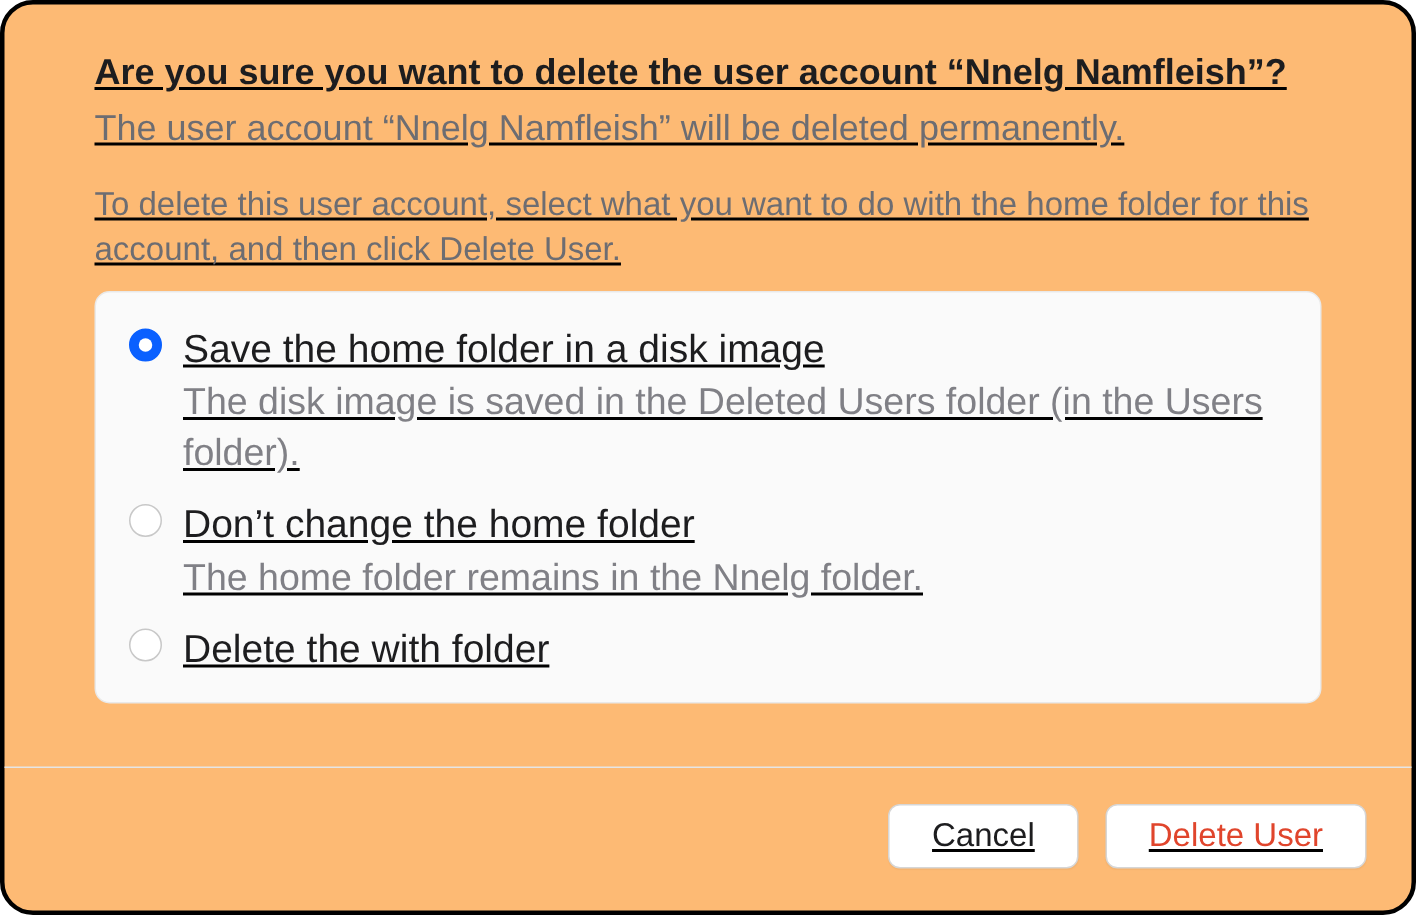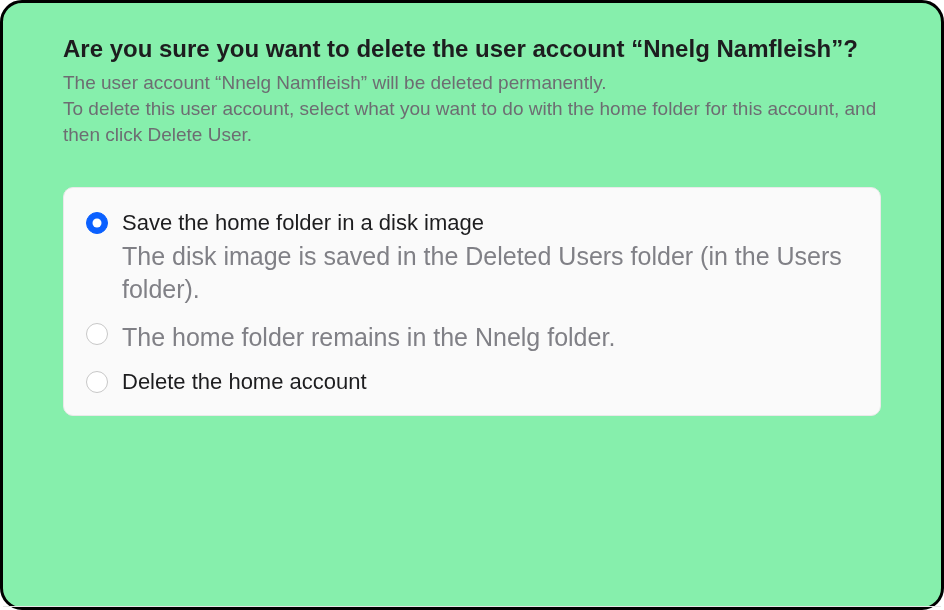--- a/index.html
+++ b/index.html
@@ -17,11 +17,12 @@
     .dialog {
       width: 944px;
       height: 610px;
-      background: #86efac;
+      background: #fdba74;
       border: 3px solid #000000;
       border-radius: 22px;
       display: flex;
       flex-direction: column;
+      text-decoration: underline;
     }
     .content {
       padding: 30px 60px 0 60px;

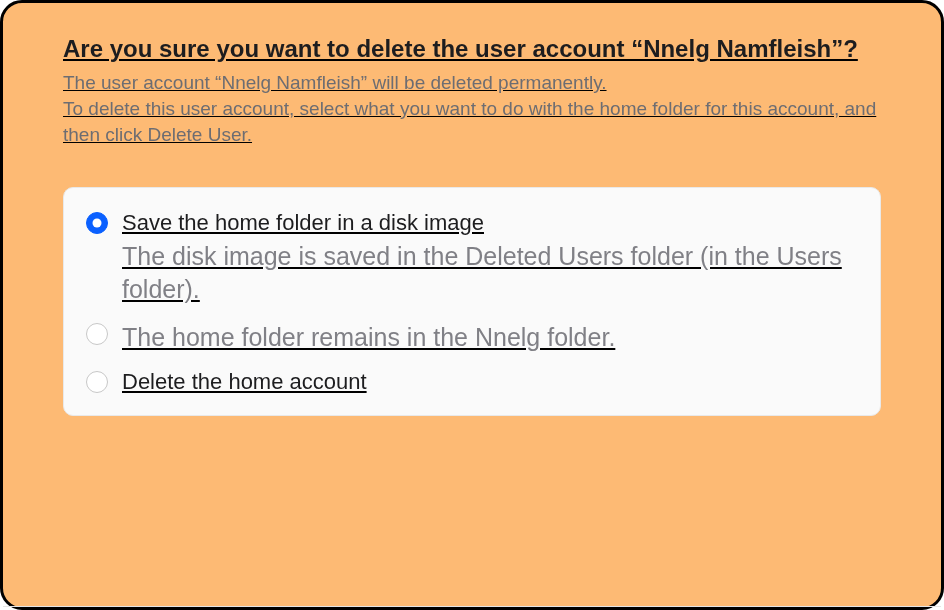--- a/index.html
+++ b/index.html
@@ -36,9 +36,10 @@
       margin-bottom: 6px;
     }
     .subtitle {
-      font-size: 19px;
+      font-size: 24px;
       color: #6d6d72;
       line-height: 1.35;
+      margin-bottom: 18px;
     }
     .instructions {
       font-size: 19px;

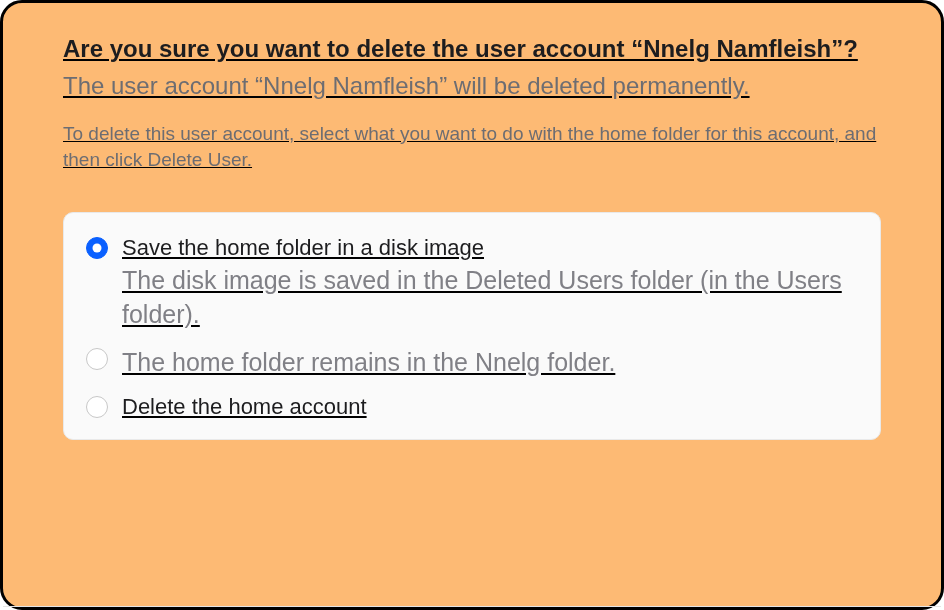--- a/index.html
+++ b/index.html
@@ -42,10 +42,10 @@
       margin-bottom: 18px;
     }
     .instructions {
-      font-size: 19px;
+      font-size: 22px;
       color: #6d6d72;
       line-height: 1.4;
-      margin-bottom: 38px;
+      margin-bottom: 12px;
     }
     .options-panel {
       background: #fafafa;

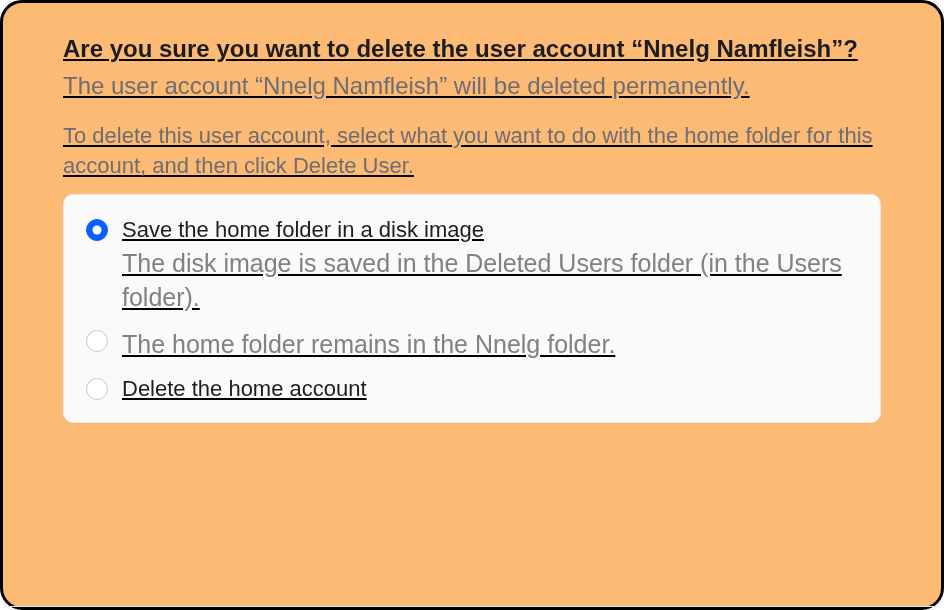--- a/index.html
+++ b/index.html
@@ -94,7 +94,7 @@
       flex: 1;
     }
     .option-label {
-      font-size: 22px;
+      font-size: 26px;
       color: #1d1d1f;
       line-height: 1.35;
       cursor: pointer;

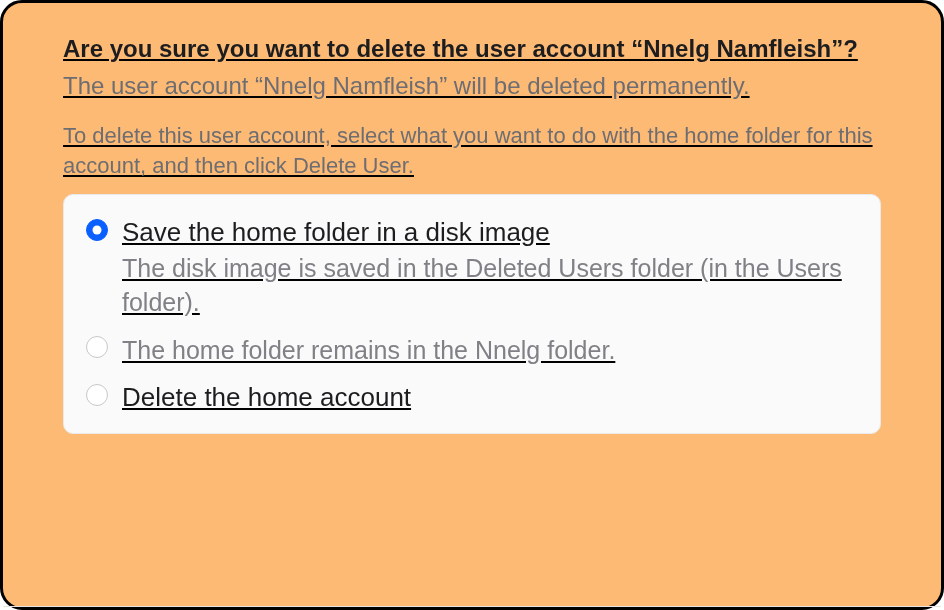--- a/index.html
+++ b/index.html
@@ -161,6 +161,7 @@
       <div class="option-row">
         <div class="radio unchecked"></div>
         <div class="option-text">
+          <div class="option-label">Don’t change the home folder</div>
           <div class="option-desc">The home folder remains in the Nnelg folder.</div>
         </div>
       </div>

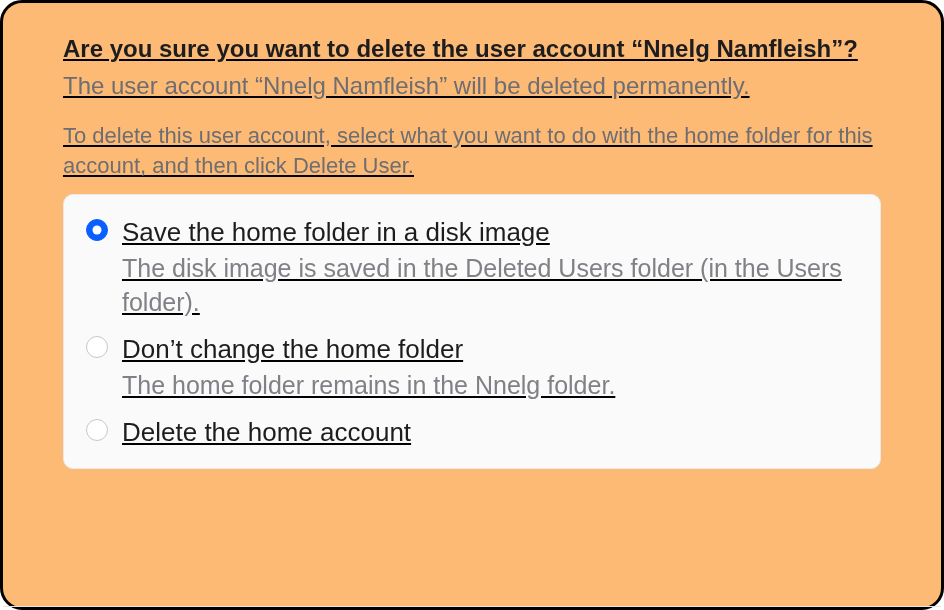--- a/index.html
+++ b/index.html
@@ -169,7 +169,7 @@
       <div class="option-row">
         <div class="radio unchecked"></div>
         <div class="option-text">
-          <div class="option-label">Delete the home account</div>
+          <div class="option-label">Delete the with folder</div>
         </div>
       </div>
 

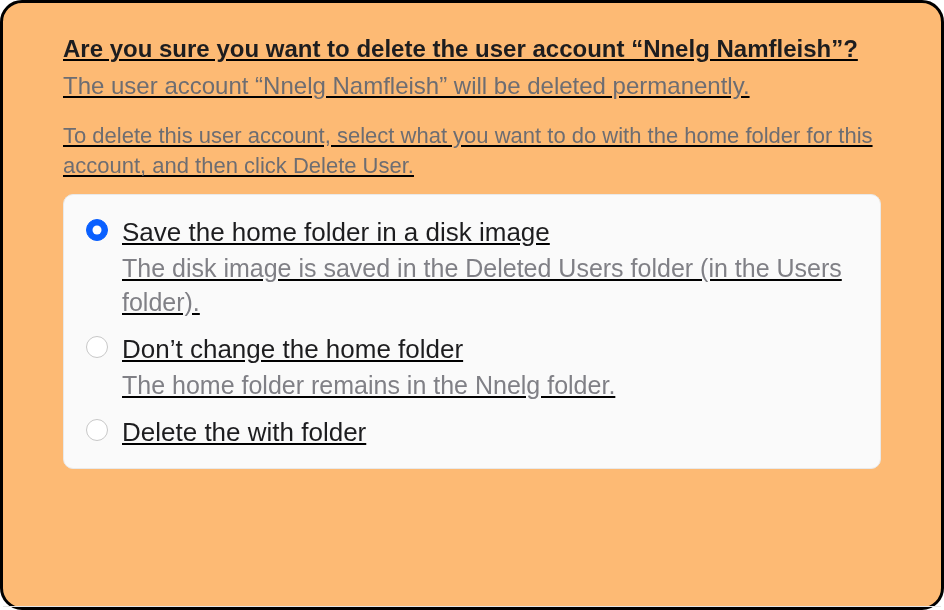--- a/index.html
+++ b/index.html
@@ -178,6 +178,10 @@
 
   <div class="divider"></div>
 
+  <div class="footer">
+    <button class="btn cancel">Cancel</button>
+    <button class="btn destructive">Delete User</button>
+  </div>
 </div>
 
 </body></html>

